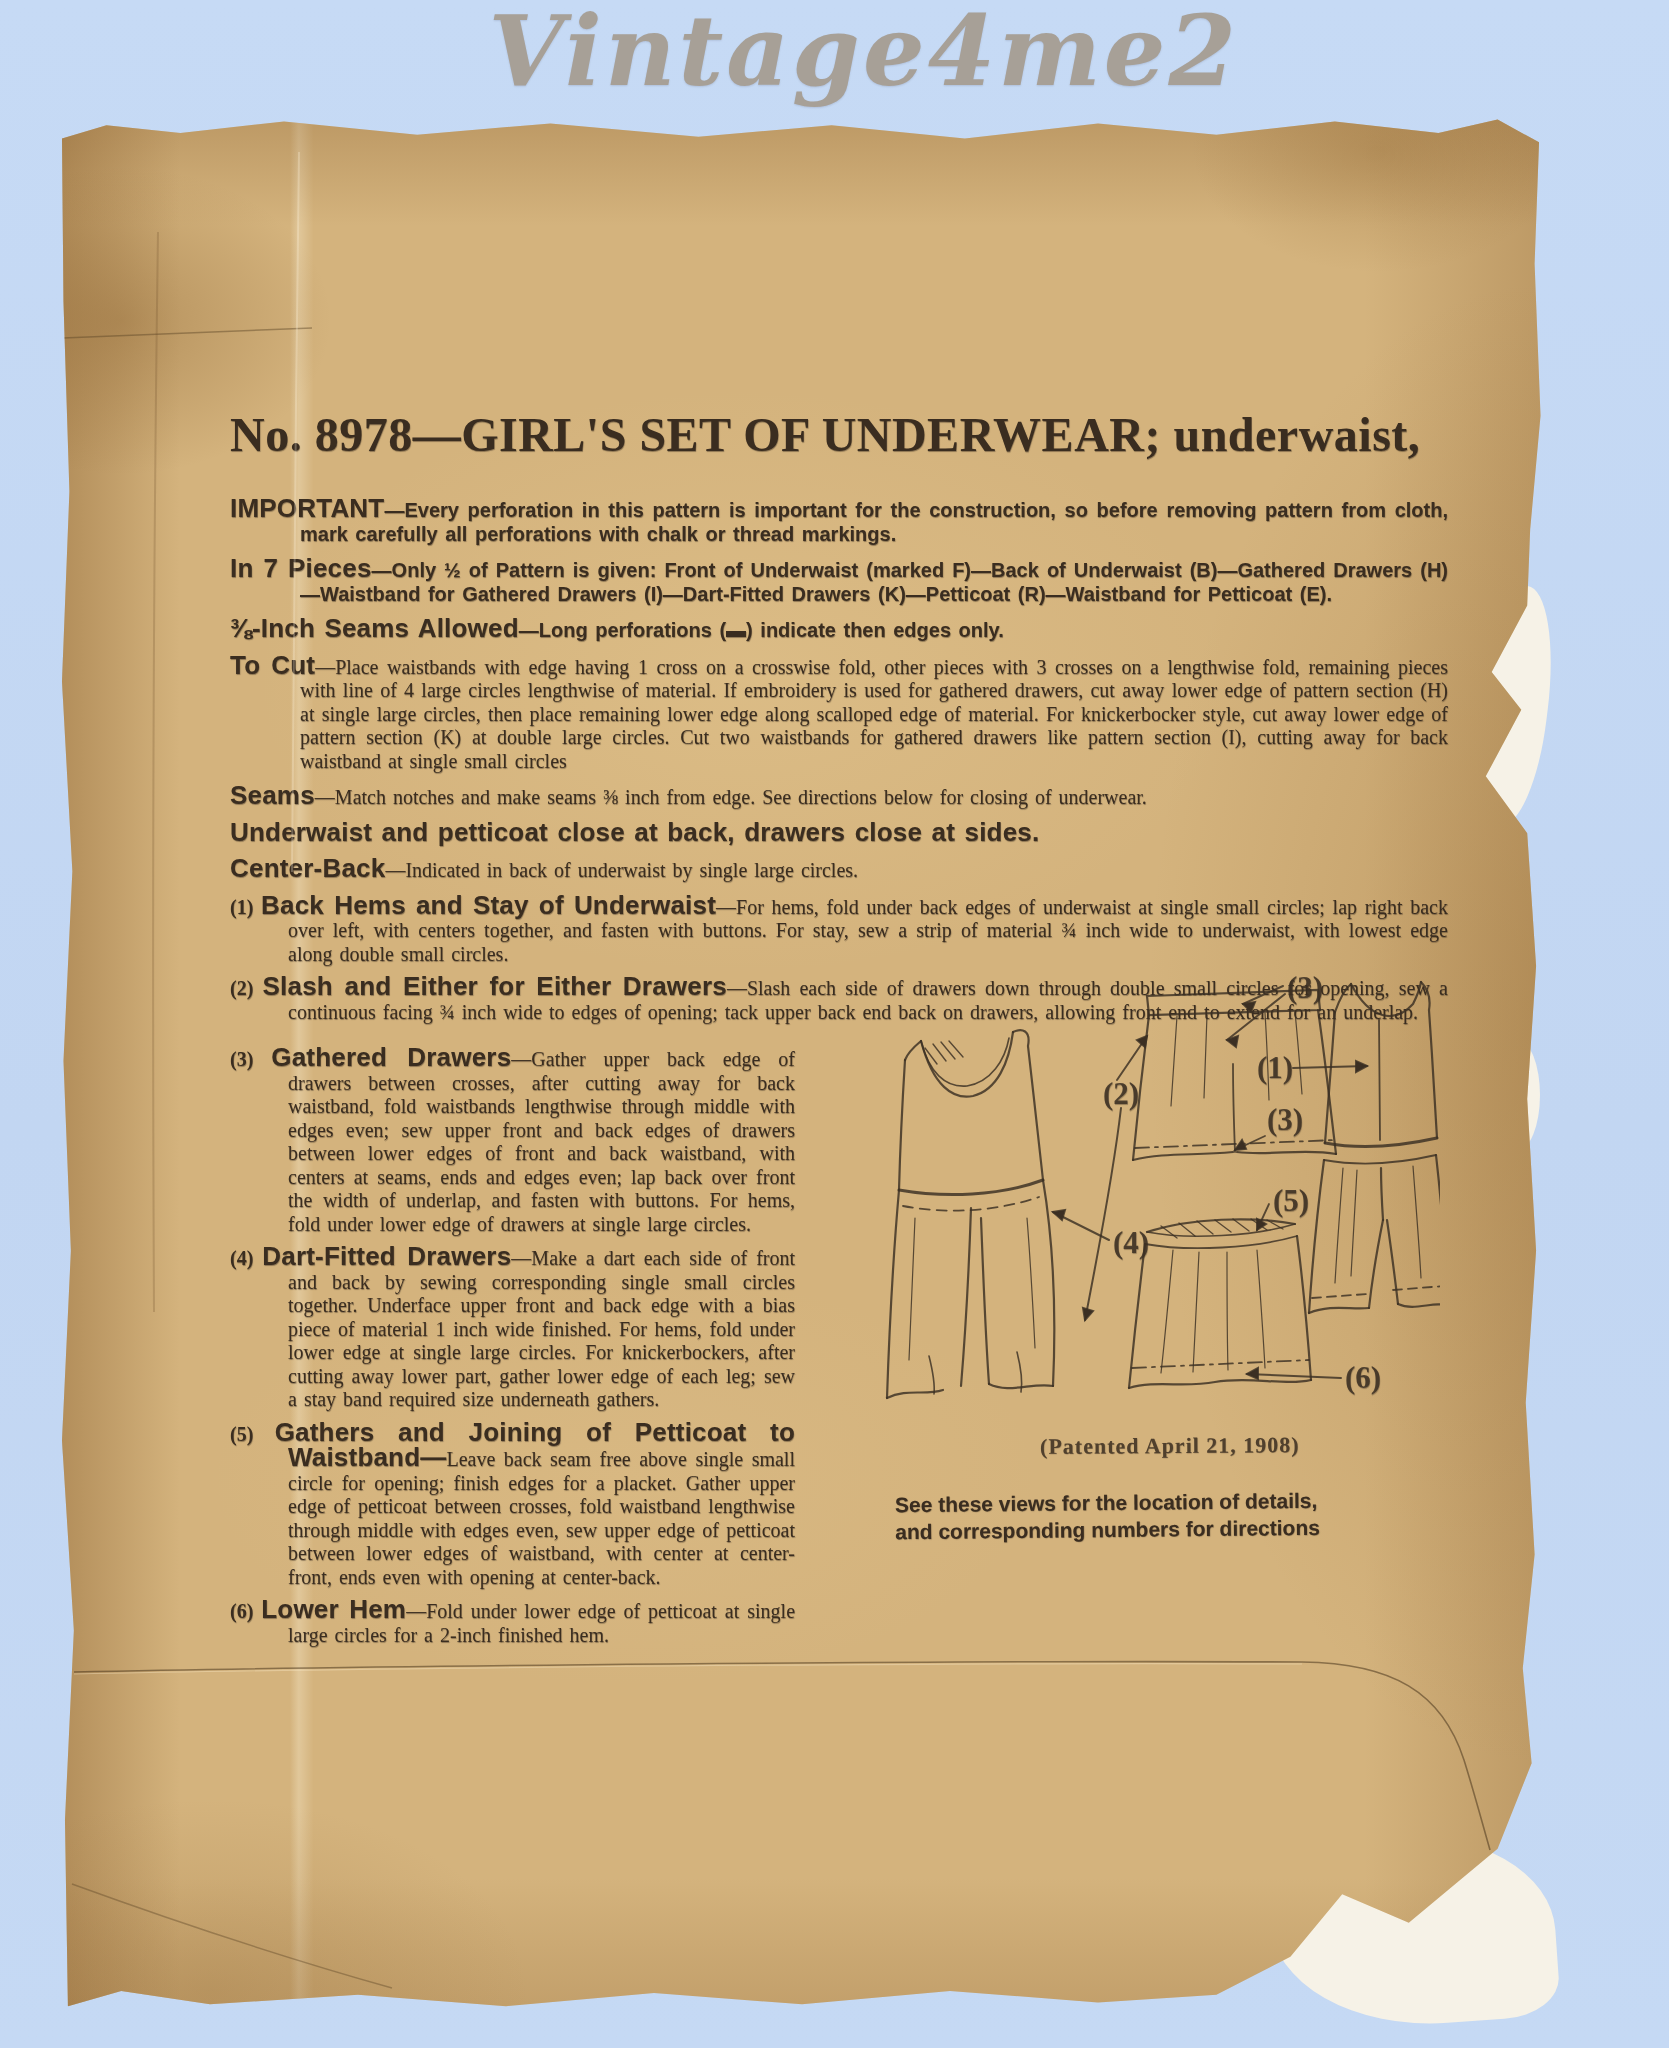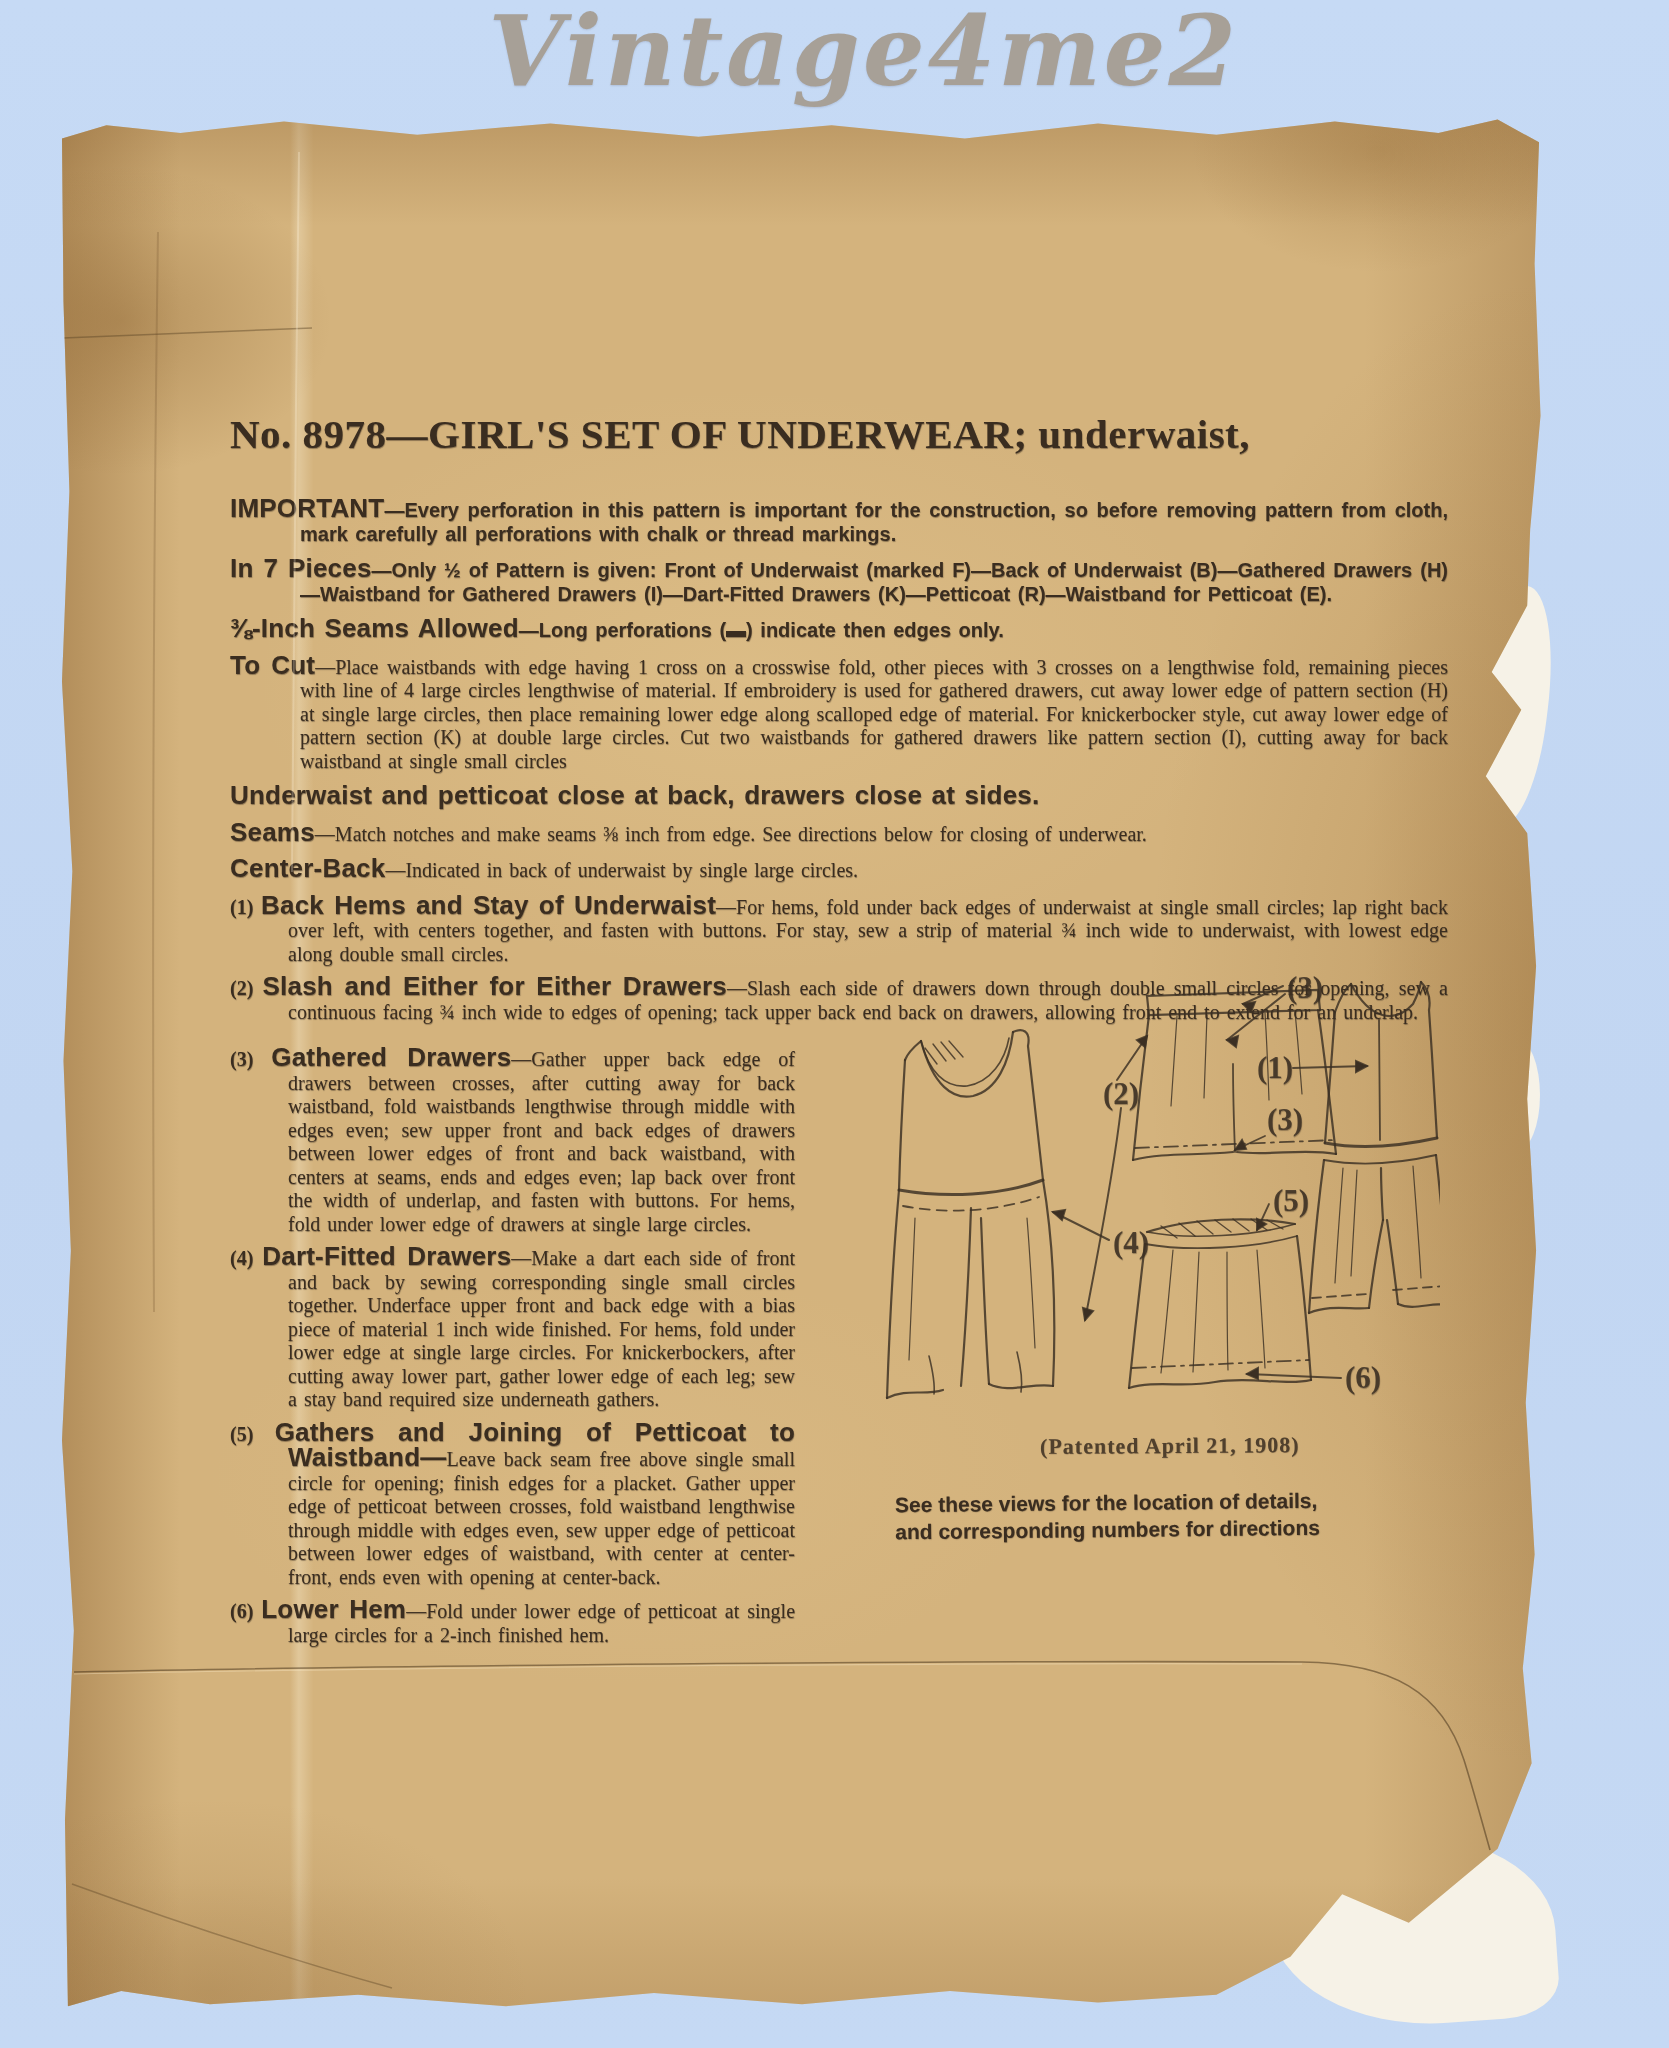--- a/index.html
+++ b/index.html
@@ -49,7 +49,7 @@
     color:#3a2d20;
     text-shadow:.5px .5px .8px rgba(58,45,32,.45);
   }
-  .title{font-weight:bold;font-size:41px;line-height:49px;letter-spacing:.5px;margin:0 0 38px 0;}
+  .title{font-weight:bold;font-size:48px;line-height:49px;letter-spacing:.5px;margin:0 0 38px 0;}
   .title .l2{padding-left:16px;display:block;}
   p.para{margin:0 0 11px 0;font-size:20px;line-height:23.5px;text-align:justify;word-spacing:2px;
          padding-left:70px;text-indent:-70px;}

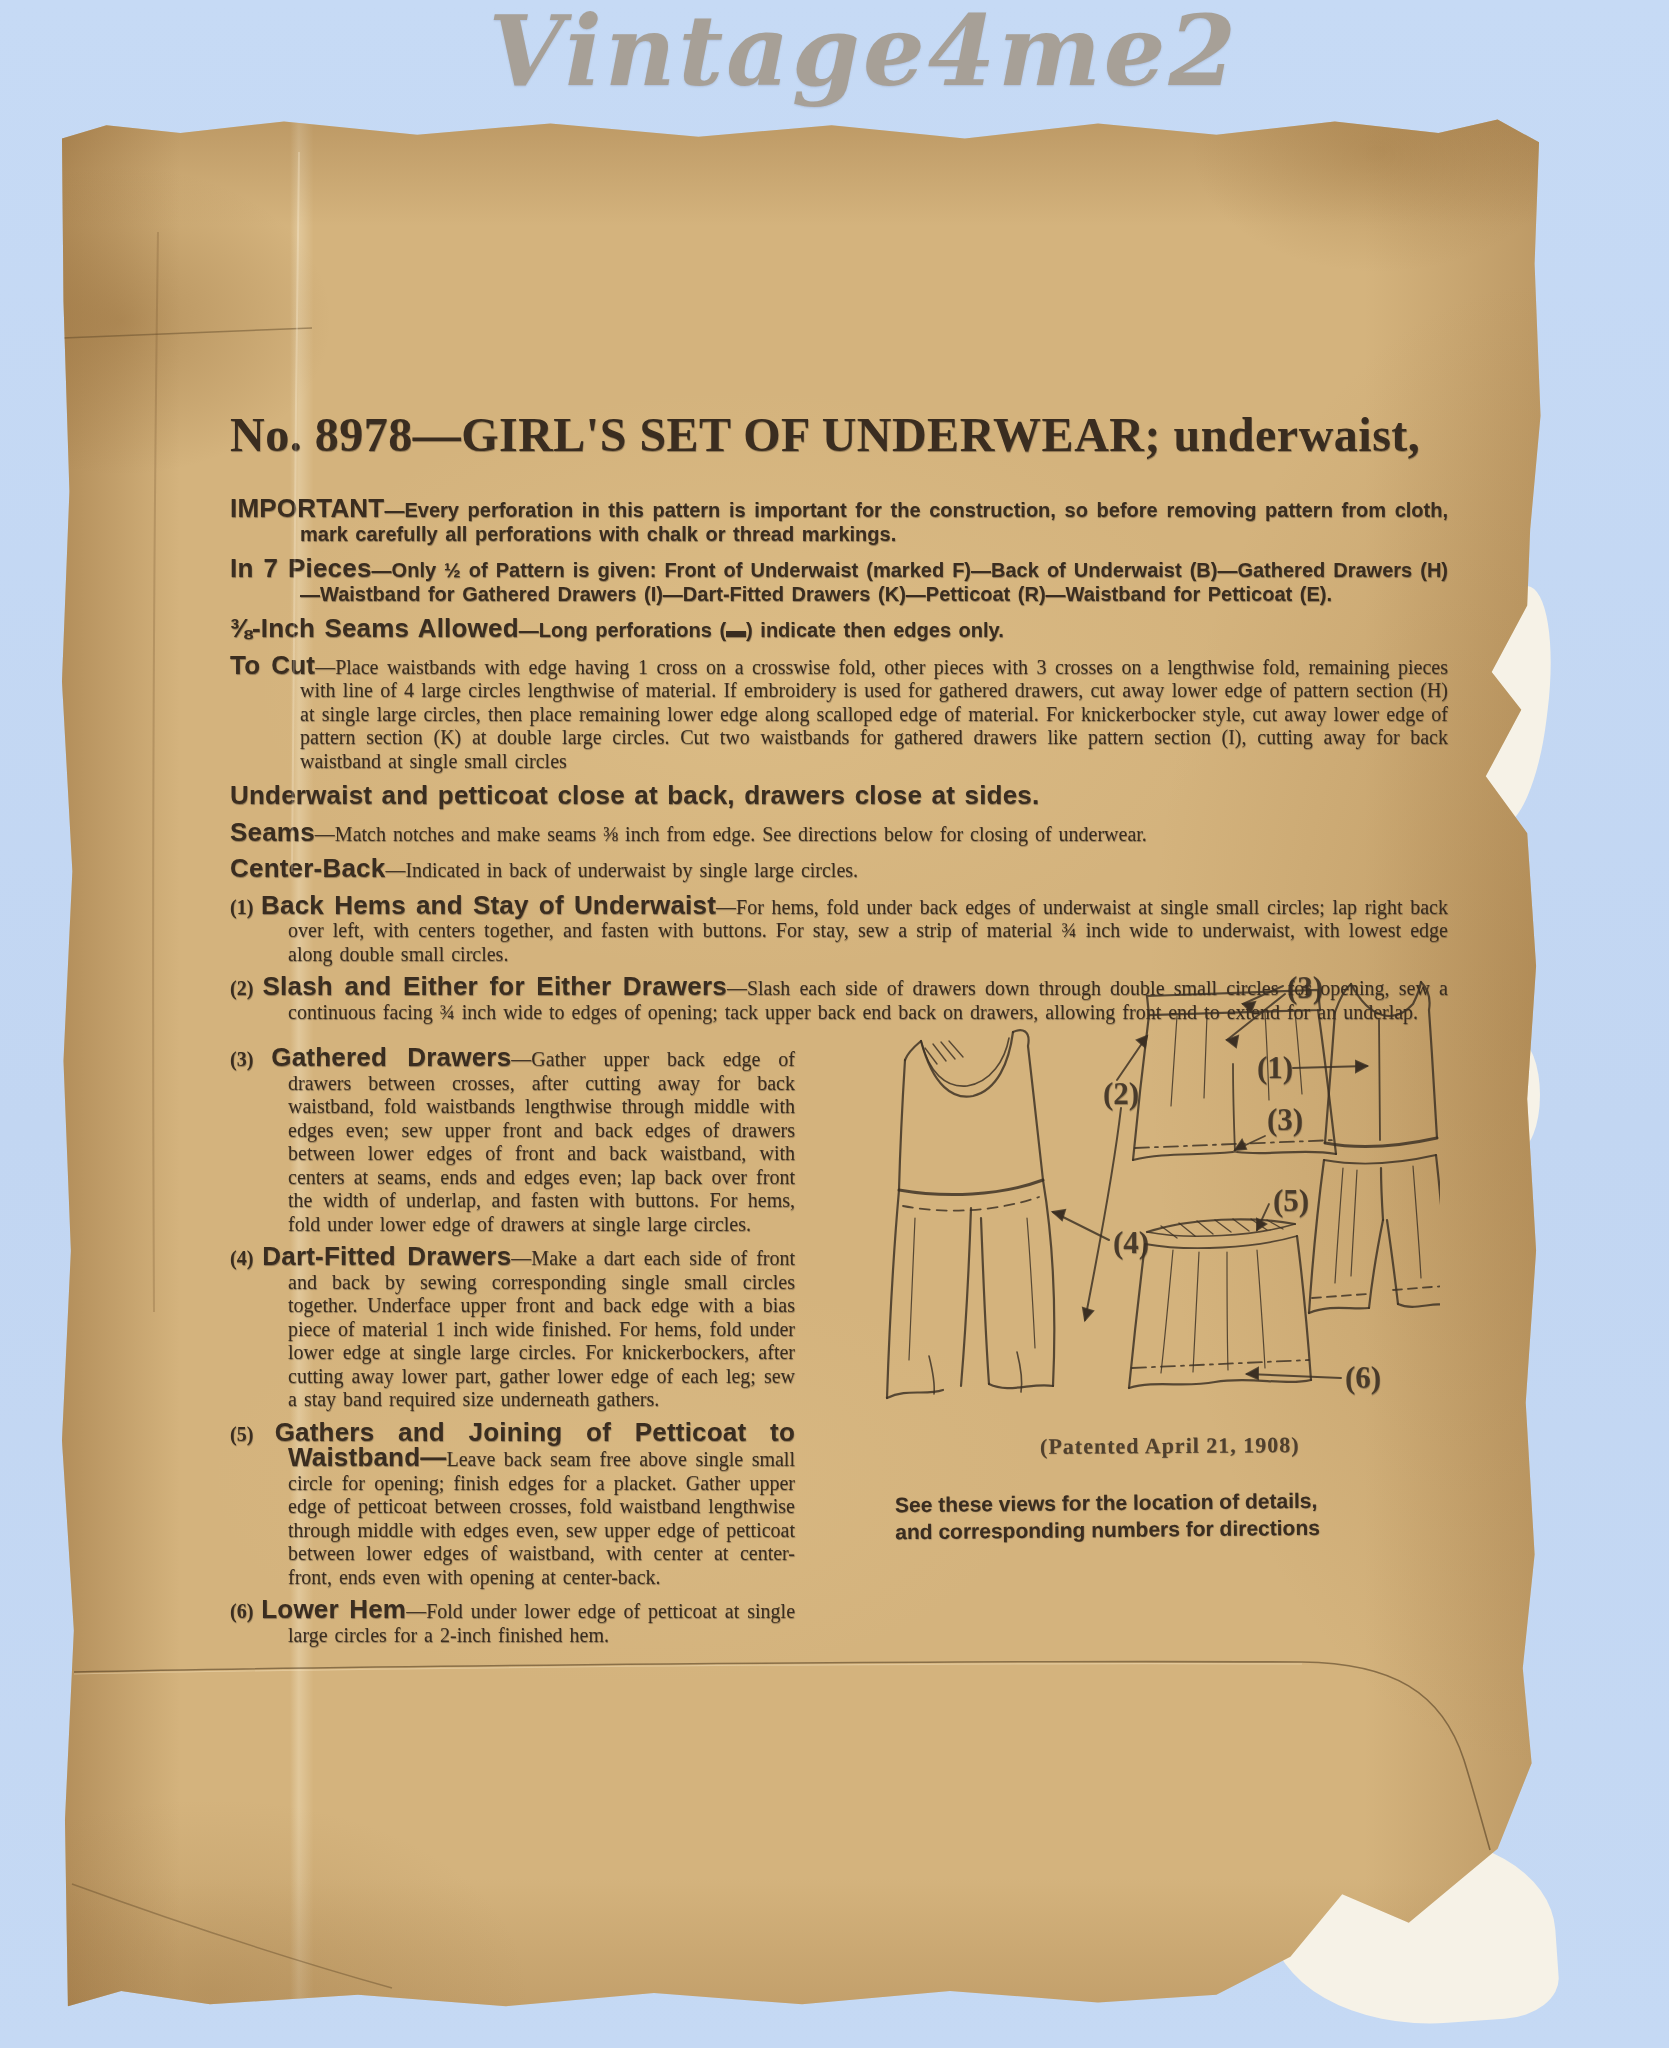--- a/index.html
+++ b/index.html
@@ -98,9 +98,9 @@
 
     <p class="para"><span class="lead">To Cut</span><span>—Place waistbands with edge having 1 cross on a crosswise fold, other pieces with 3 crosses on a lengthwise fold, remaining pieces with line of 4 large circles lengthwise of material. If embroidery is used for gathered drawers, cut away lower edge of pattern section (H) at single large circles, then place remaining lower edge along scalloped edge of material. For knickerbocker style, cut away lower edge of pattern section (K) at double large circles.  Cut two waistbands for gathered drawers like pattern section (I), cutting away for back waistband at single small circles</span></p>
 
+    <p class="para"><span class="lead">Seams</span><span>—Match notches and make seams ⅜ inch from edge.  See directions below for closing of underwear.</span></p>
+
     <p class="para gothic"><span class="lead">Underwaist and petticoat close at back, drawers close at sides.</span></p>
-
-    <p class="para"><span class="lead">Seams</span><span>—Match notches and make seams ⅜ inch from edge.  See directions below for closing of underwear.</span></p>
 
     <p class="para"><span class="lead">Center-Back</span><span>—Indicated in back of underwaist by single large circles.</span></p>
 

